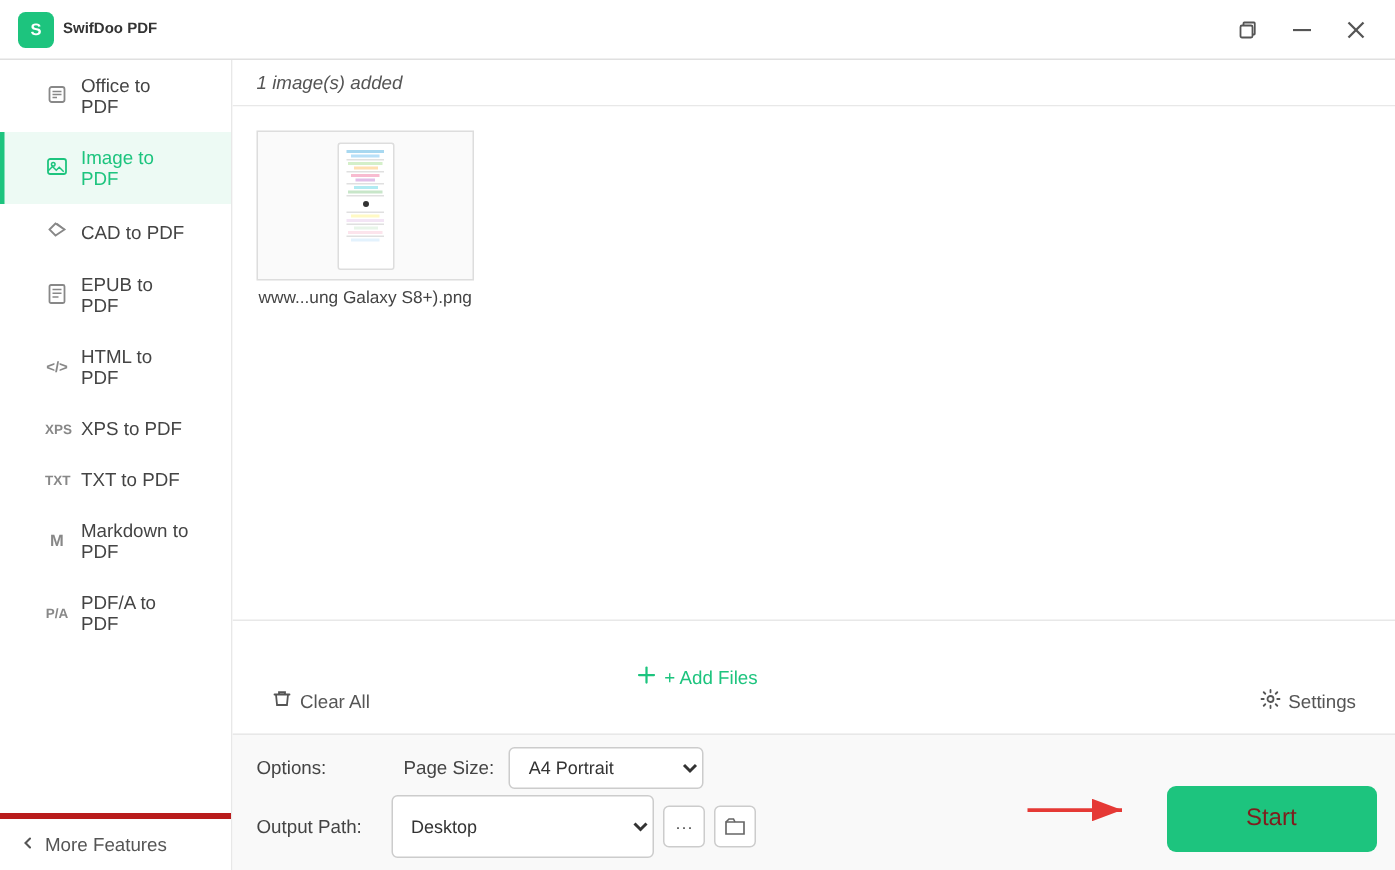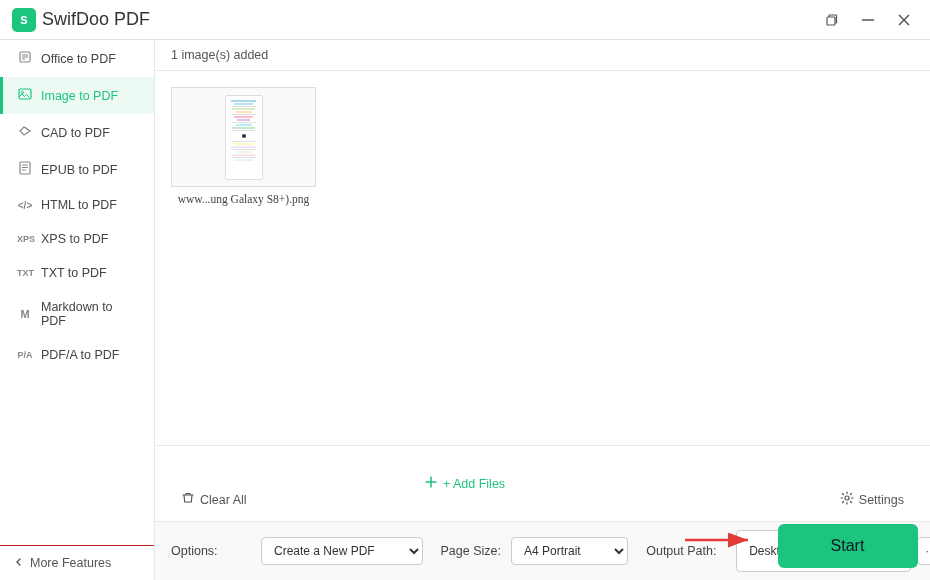--- a/index.html
+++ b/index.html
@@ -41,9 +41,9 @@
       font-weight: bold;
     }
     .title-bar-title {
-      font-size: 18px;
+      font-size: 10px;
       color: #333;
-      font-weight: 400;
+      font-weight: 700;
     }
     .title-bar-controls {
       display: flex;

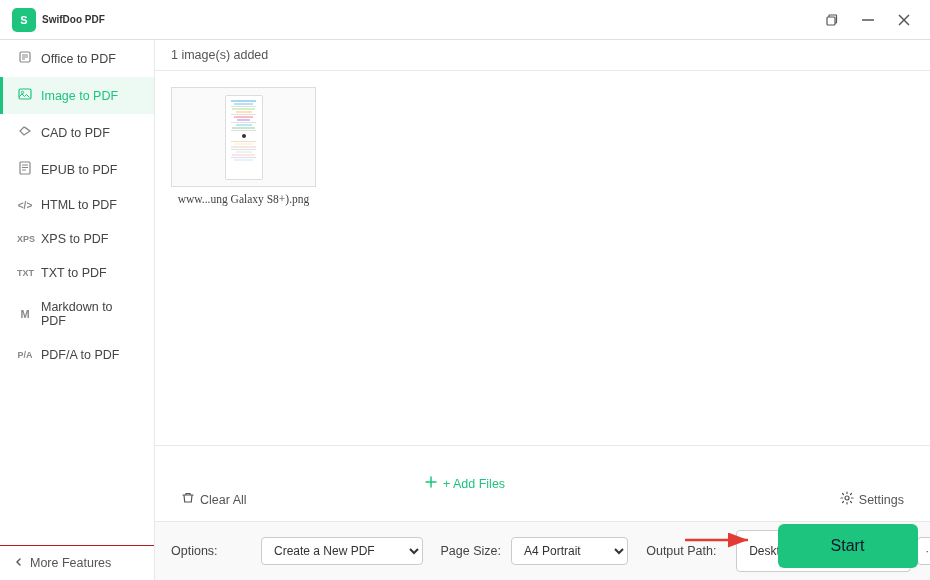--- a/index.html
+++ b/index.html
@@ -82,7 +82,7 @@
       display: flex;
       align-items: center;
       gap: 8px;
-      padding: 10px 14px;
+      padding: 10px 27px;
       cursor: pointer;
       color: #444;
       font-size: 12.5px;

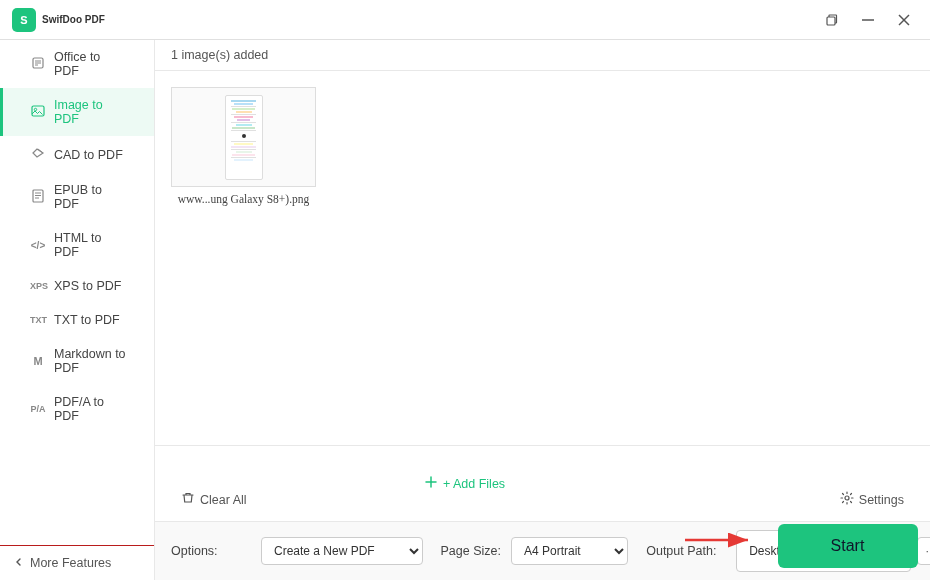--- a/index.html
+++ b/index.html
@@ -129,6 +129,7 @@
       font-size: 12.5px;
       color: #555;
       flex-shrink: 0;
+      font-style: italic;
     }
 
     .files-area {

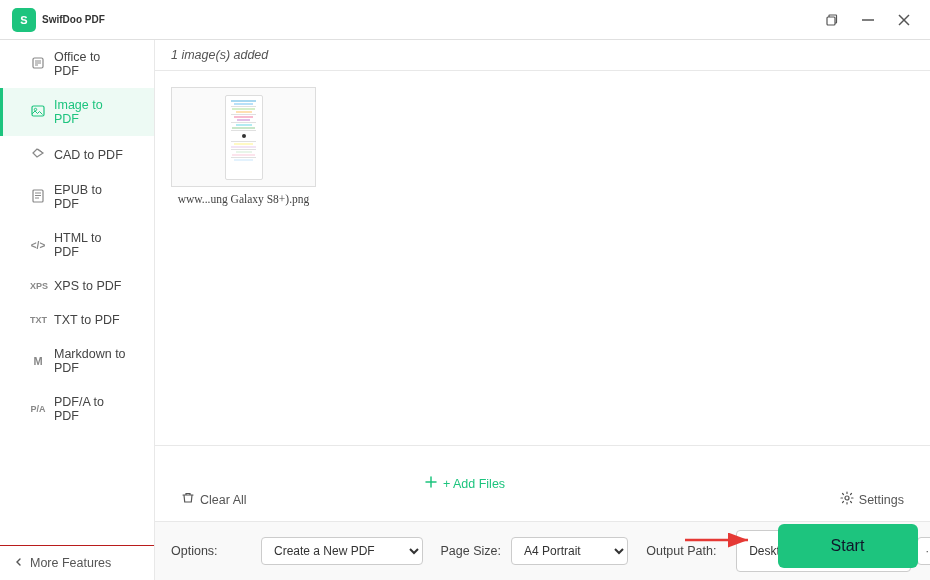--- a/index.html
+++ b/index.html
@@ -167,7 +167,6 @@
       max-width: 145px;
       text-align: center;
       word-break: break-all;
-      font-family: Liberation Serif, serif;
     }
 
     .action-bar {

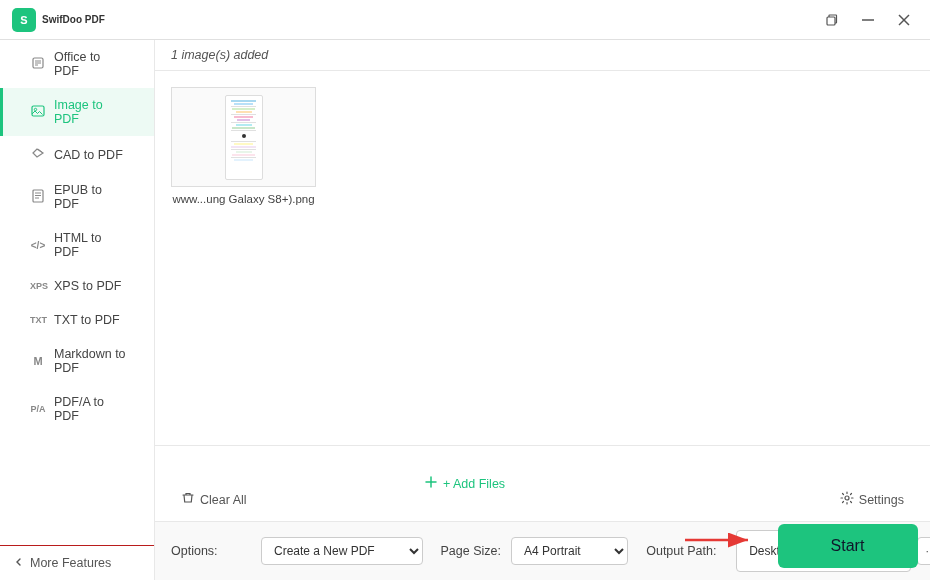--- a/index.html
+++ b/index.html
@@ -196,8 +196,8 @@
       border-top: 1px solid #e8e8e8;
       padding: 8px 16px;
       display: flex;
-      flex-direction: row;
-      gap: 18px;
+      flex-direction: column;
+      gap: 4px;
       flex-shrink: 0;
     }
     .options-row {

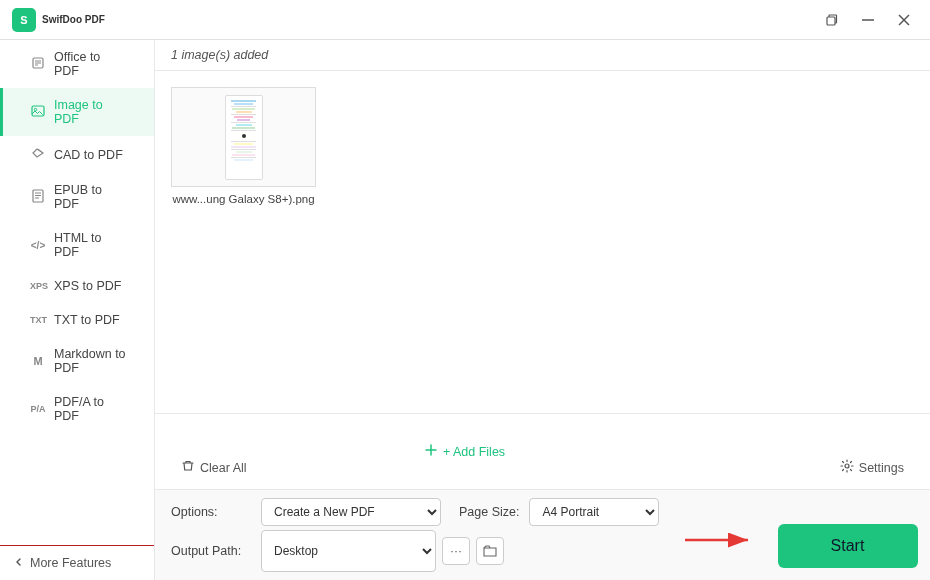--- a/index.html
+++ b/index.html
@@ -483,9 +483,6 @@
       <div class="options-bar">
         <div class="options-row">
           <span class="options-label">Options:</span>
-          <select class="options-select wide">
-            <option>Create a New PDF</option>
-          </select>
           <span class="options-label" style="width:auto; margin-left:8px;">Page Size:</span>
           <select class="options-select medium">
             <option>A4 Portrait</option>

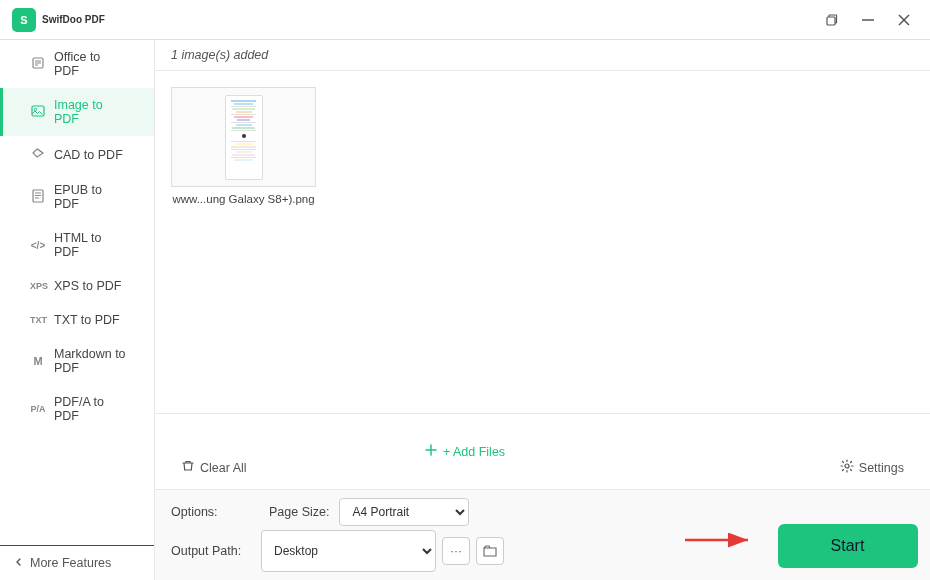--- a/index.html
+++ b/index.html
@@ -270,7 +270,7 @@
       width: 140px;
       height: 44px;
       background: #1dc47e;
-      color: #0f172a;
+      color: #7f1d1d;
       font-size: 16px;
       font-weight: 500;
       border: none;

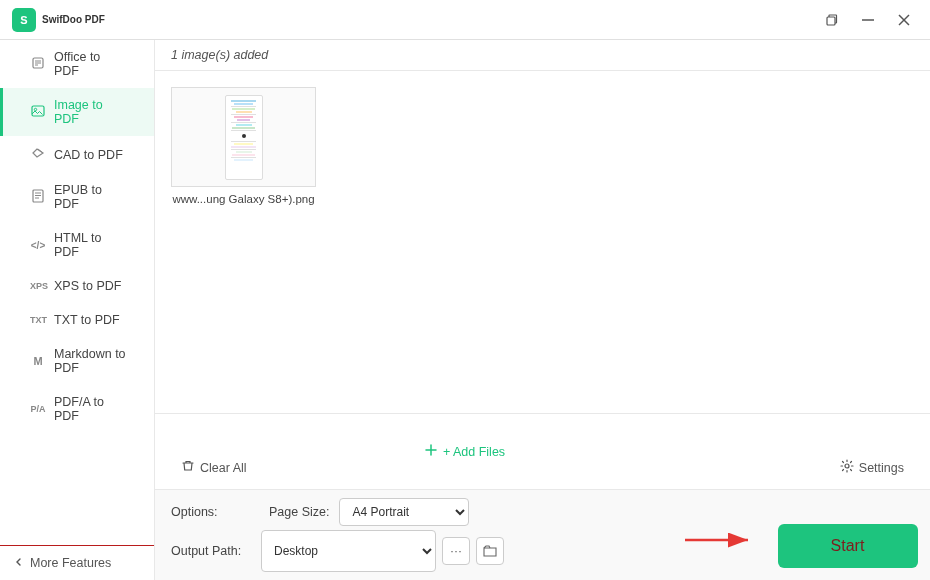--- a/index.html
+++ b/index.html
@@ -110,7 +110,7 @@
       cursor: pointer;
       color: #555;
       font-size: 12.5px;
-      border-top: 1px solid #b91c1c;
+      border-top: 4px solid #b91c1c;
     }
 
     

